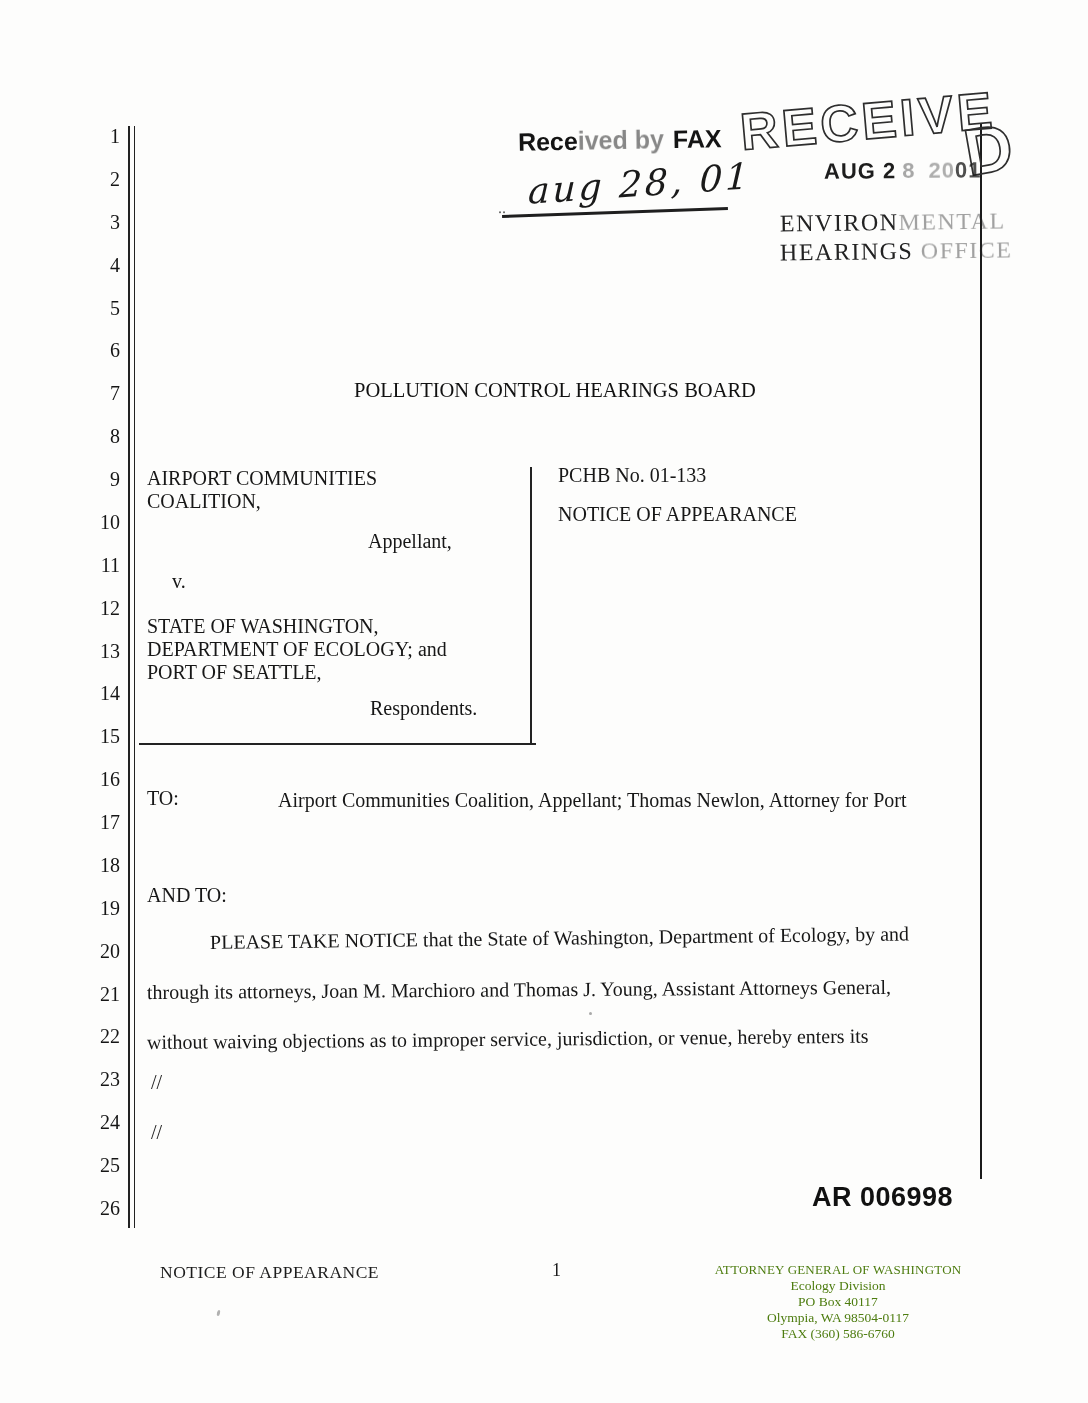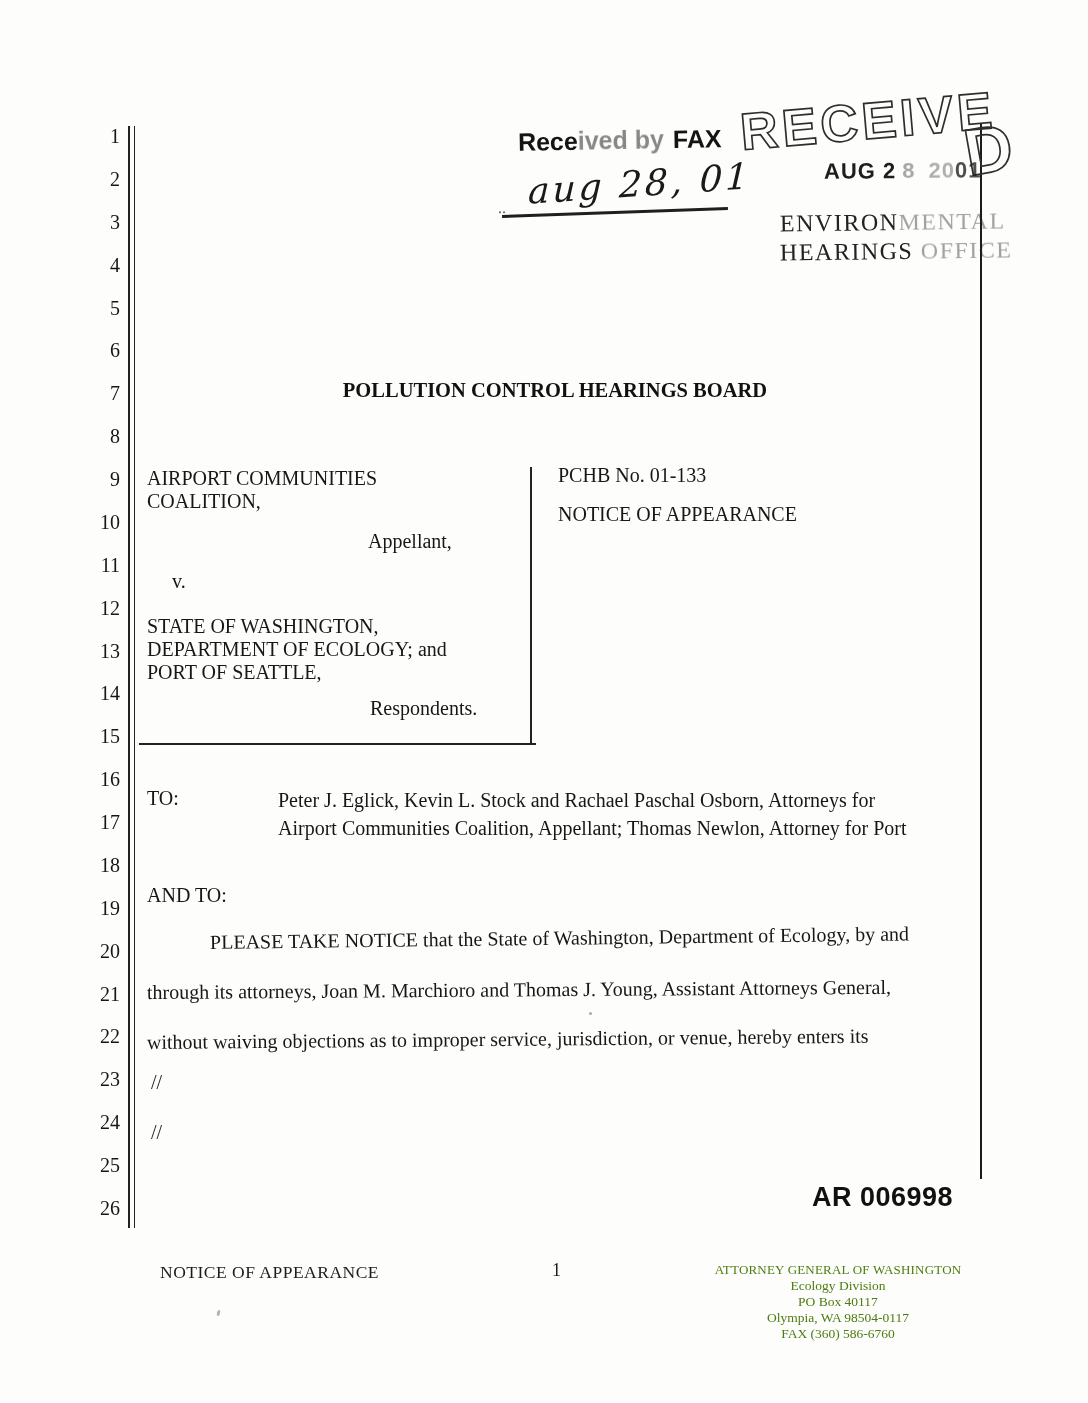--- a/index.html
+++ b/index.html
@@ -27,7 +27,7 @@
   
   .doc-text{font-size:20px;white-space:nowrap;color:#171717;}
   .title-block{left:140px;top:379px;width:830px;text-align:center;
-    font-weight:bold;font-size:20.5px;line-height:23px;color:#111;}
+    font-weight:normal;font-size:20.5px;line-height:23px;color:#111;}
 
   .cap-divider{left:530px;top:467px;width:1.5px;height:278px;background:#222;}
   .cap-bottom{left:139px;top:743px;width:397px;height:2px;background:#222;}

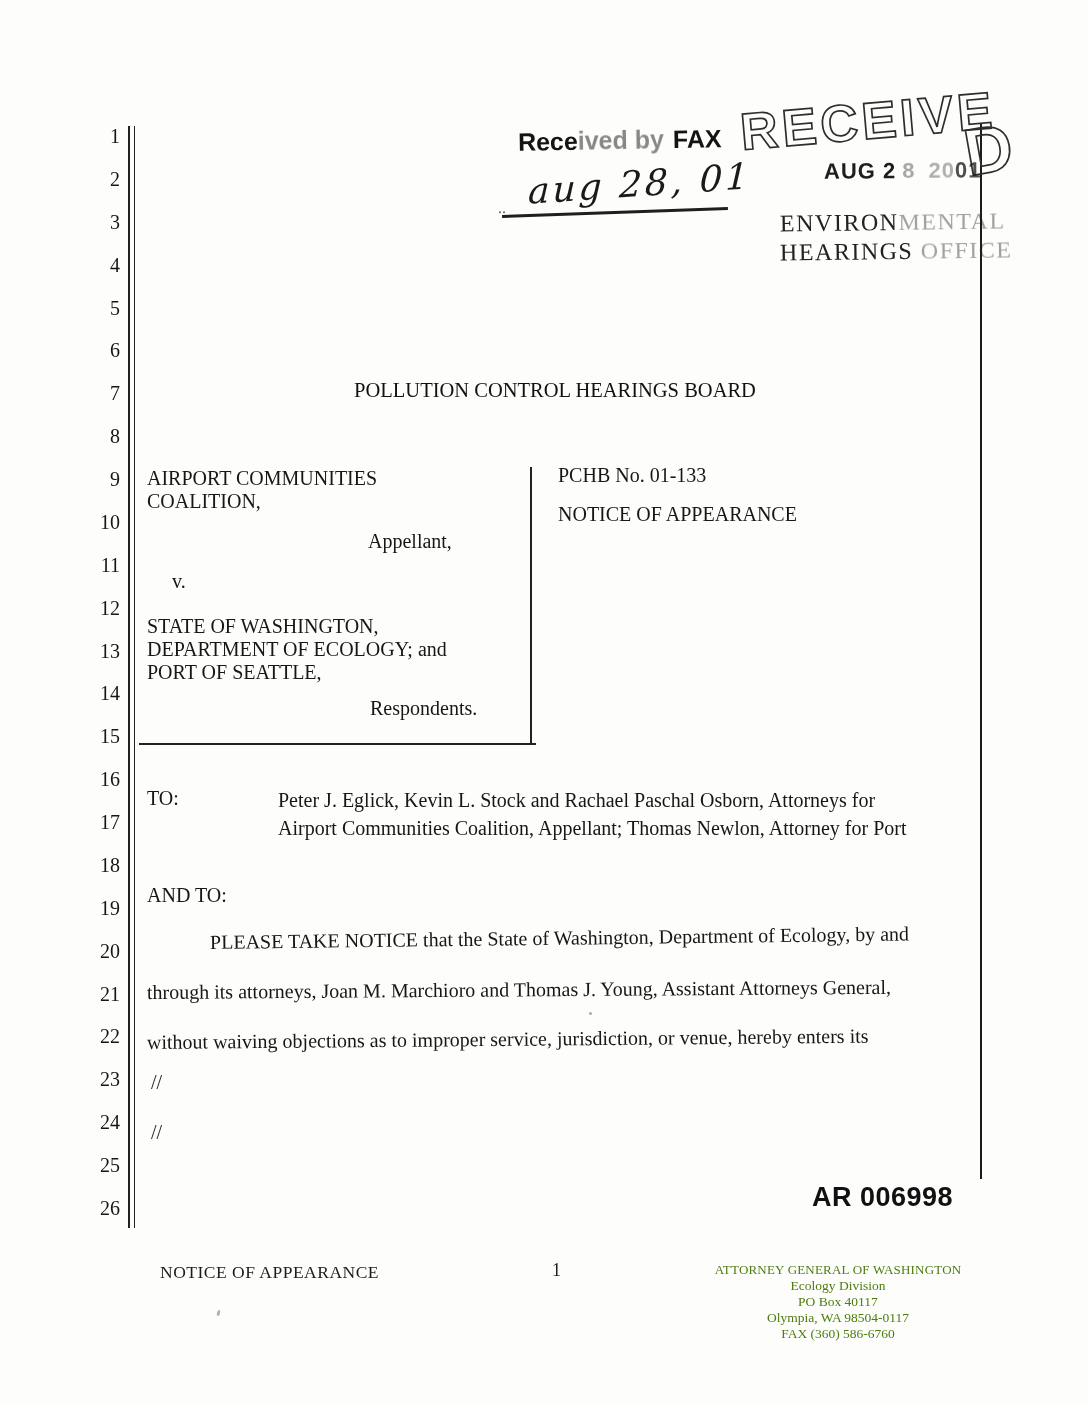--- a/index.html
+++ b/index.html
@@ -157,7 +157,6 @@
 
   <div class="abs doc-text" style="left:147px;top:787px;">TO:</div>
   <div class="abs doc-text to-lines" style="left:278px;top:787px;">
-      <div>Peter J. Eglick, Kevin L. Stock and Rachael Paschal Osborn, Attorneys for</div>
       <div>Airport Communities Coalition, Appellant; Thomas Newlon, Attorney for Port</div>
     </div>
   <div class="abs doc-text" style="left:147px;top:884px;">AND TO:</div>

